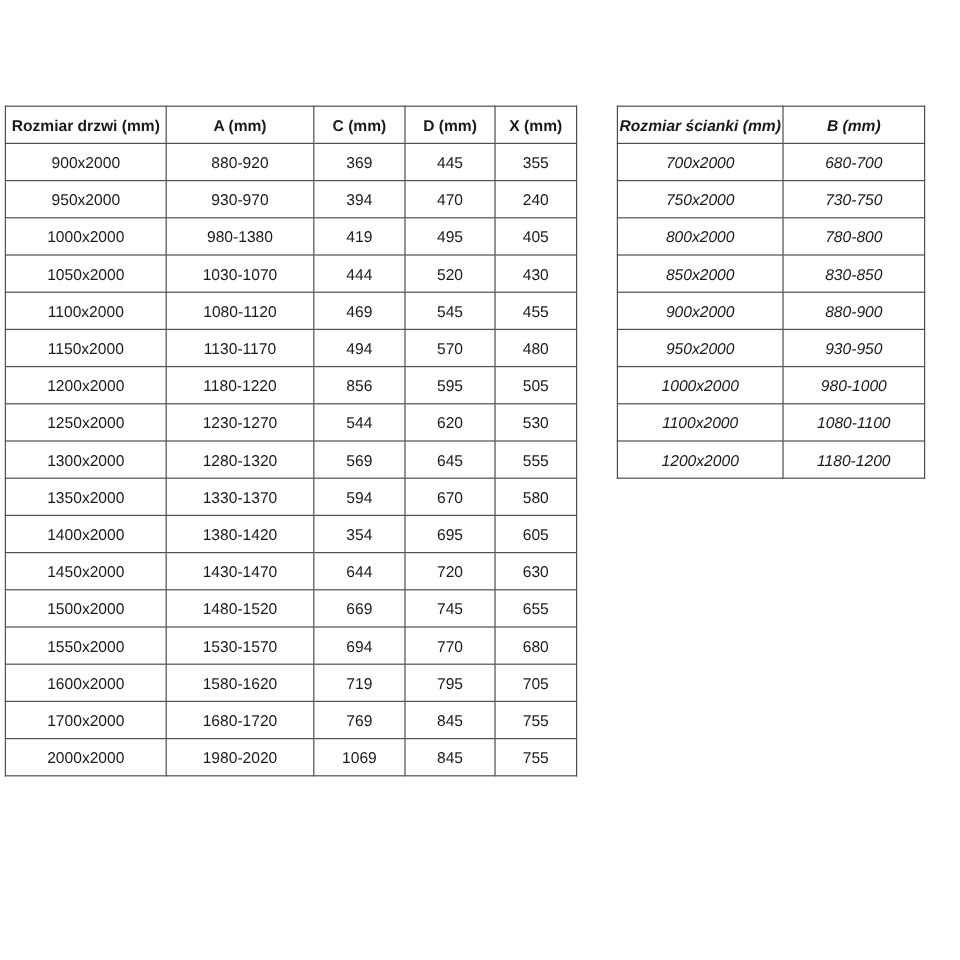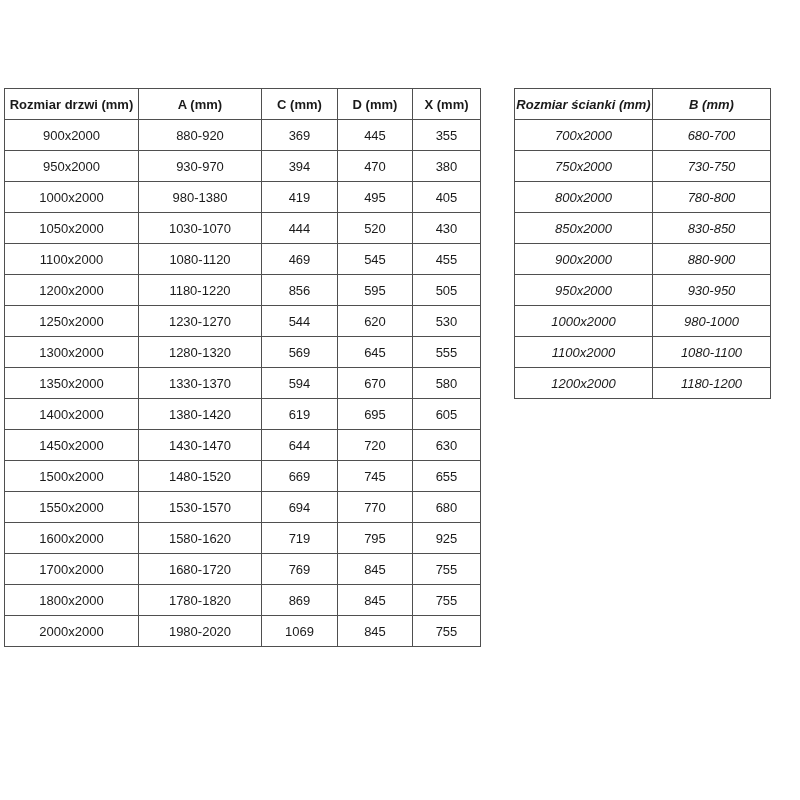--- a/index.html
+++ b/index.html
@@ -79,7 +79,7 @@
           <td>930-970</td>
           <td>394</td>
           <td>470</td>
-          <td>380</td>
+          <td>240</td>
         </tr>
         <tr>
           <td>1000x2000</td>

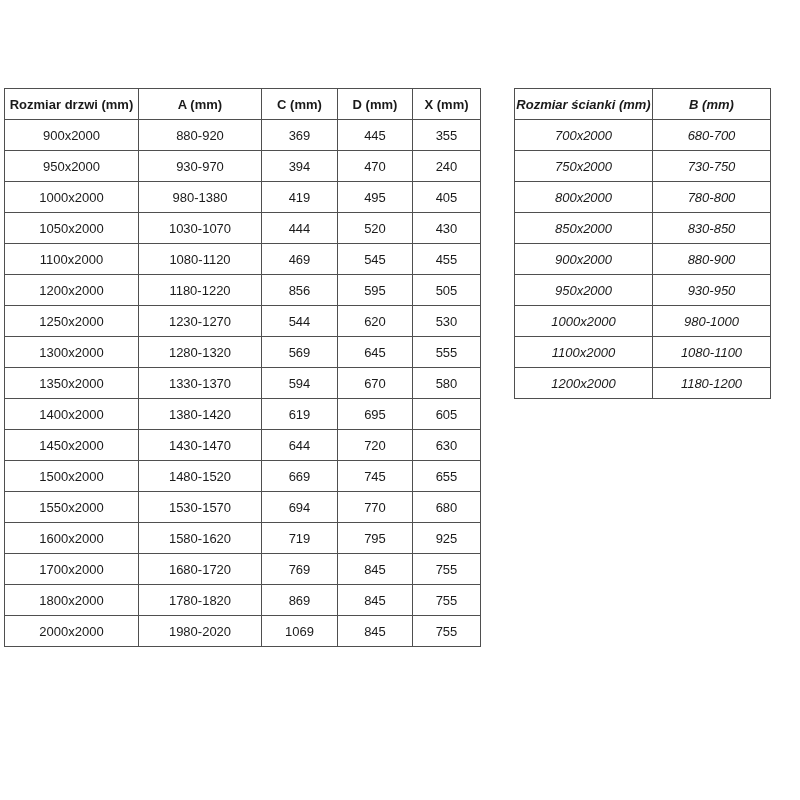--- a/index.html
+++ b/index.html
@@ -103,6 +103,13 @@
           <td>455</td>
         </tr>
         <tr>
+          <td>1150x2000</td>
+          <td>1130-1170</td>
+          <td>494</td>
+          <td>570</td>
+          <td>480</td>
+        </tr>
+        <tr>
           <td>1200x2000</td>
           <td>1180-1220</td>
           <td>856</td>

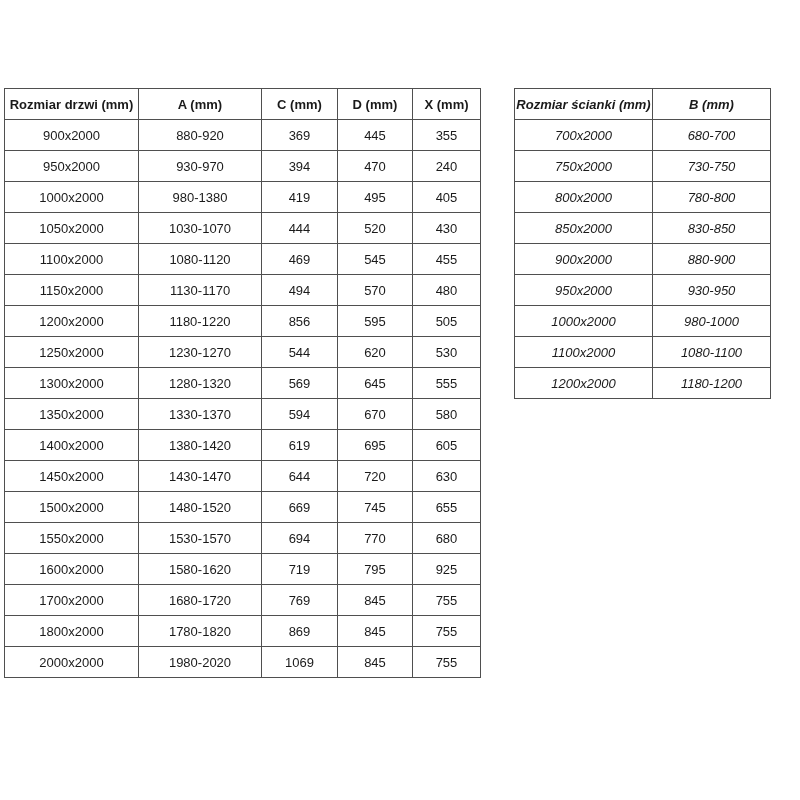--- a/index.html
+++ b/index.html
@@ -140,7 +140,7 @@
         <tr>
           <td>1400x2000</td>
           <td>1380-1420</td>
-          <td>619</td>
+          <td>354</td>
           <td>695</td>
           <td>605</td>
         </tr>

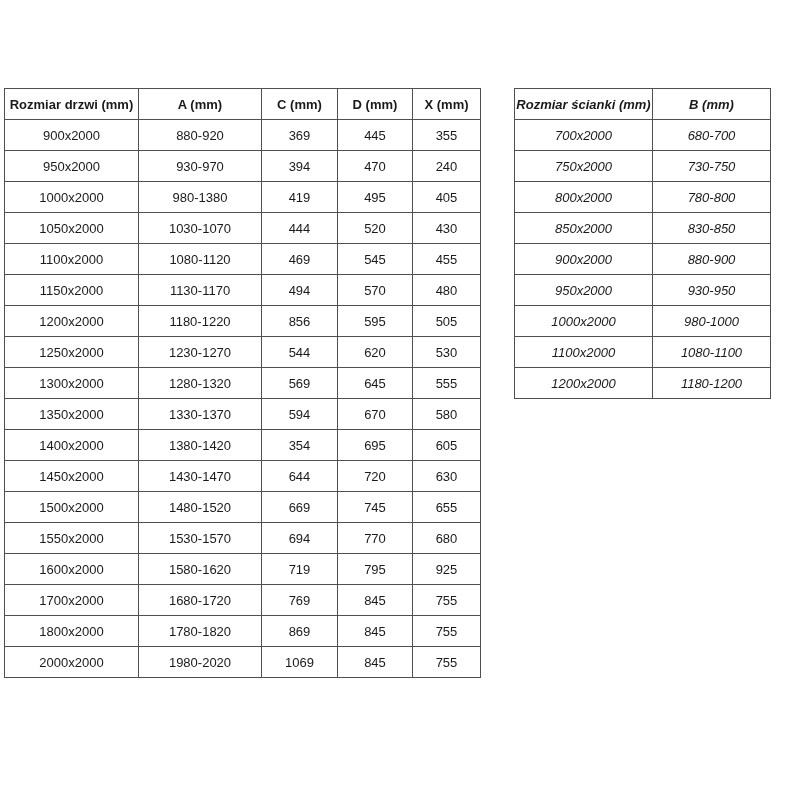--- a/index.html
+++ b/index.html
@@ -170,7 +170,7 @@
           <td>1580-1620</td>
           <td>719</td>
           <td>795</td>
-          <td>925</td>
+          <td>705</td>
         </tr>
         <tr>
           <td>1700x2000</td>

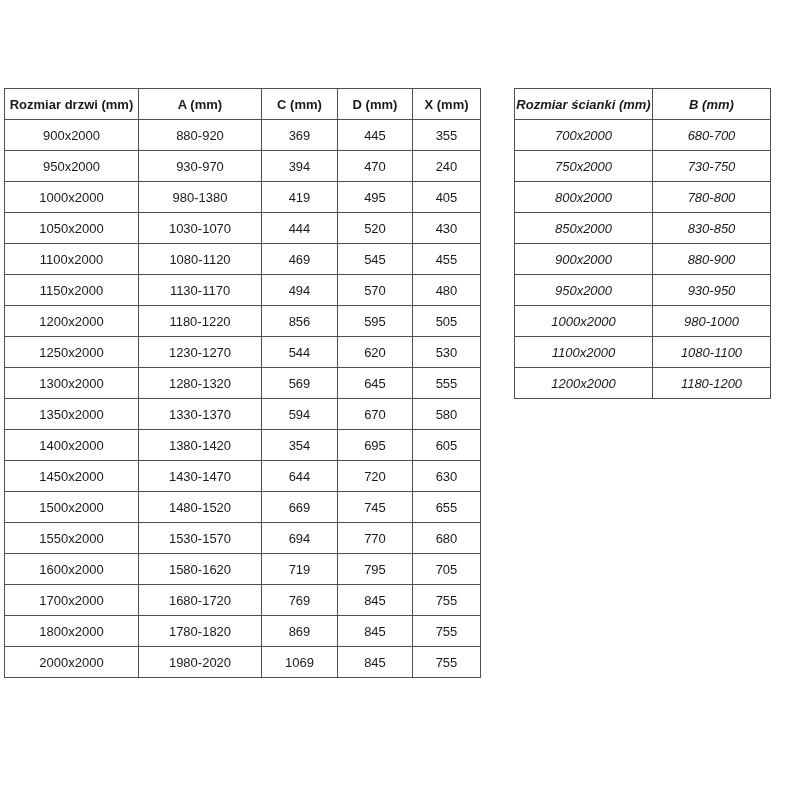--- a/index.html
+++ b/index.html
@@ -180,13 +180,6 @@
           <td>755</td>
         </tr>
         <tr>
-          <td>1800x2000</td>
-          <td>1780-1820</td>
-          <td>869</td>
-          <td>845</td>
-          <td>755</td>
-        </tr>
-        <tr>
           <td>2000x2000</td>
           <td>1980-2020</td>
           <td>1069</td>

